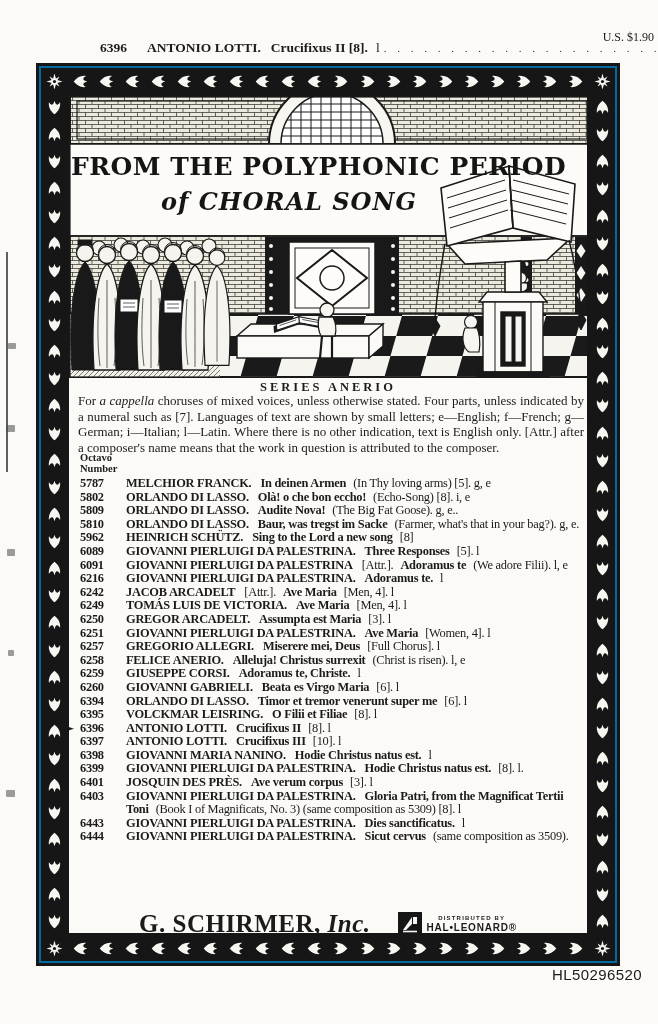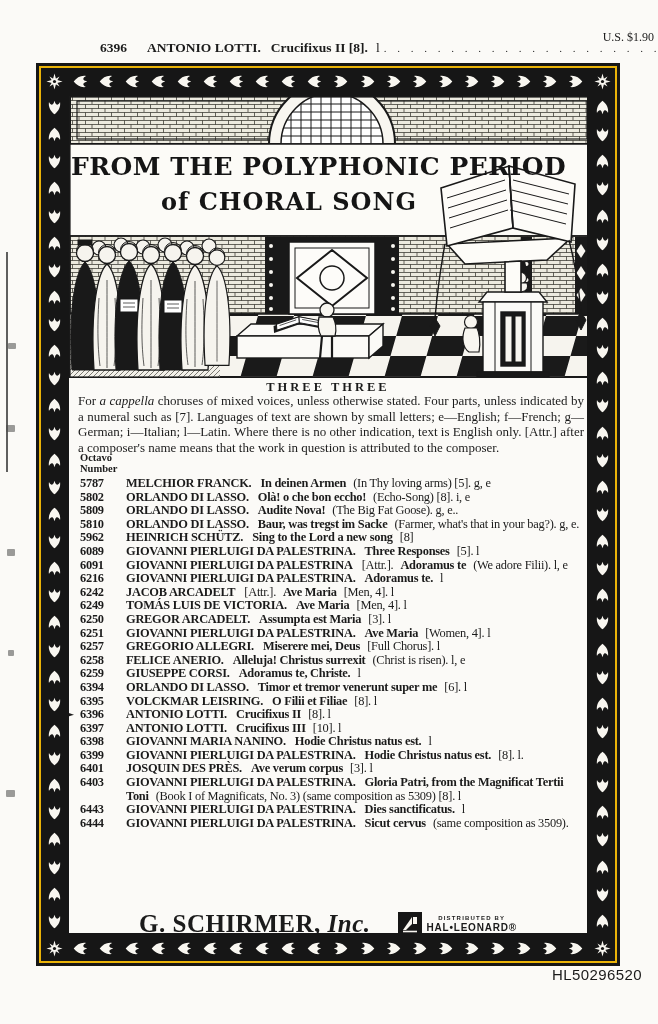--- a/index.html
+++ b/index.html
@@ -20,7 +20,7 @@
   .scan-mark{position:absolute;background:#4a4a4a;opacity:.55;border-radius:1px;}
   
   .frame{position:absolute;left:36px;top:63px;width:584px;height:903px;box-sizing:border-box;
-         border:3px solid #161616;background:#eab308;padding:2px;}
+         border:3px solid #161616;background:#0369a1;padding:2px;}
   .frame-grid{width:100%;height:100%;display:grid;
               grid-template-columns:26px 1fr 26px;grid-template-rows:26px 1fr 26px;}
   .corner{background:#161616;display:flex;align-items:center;justify-content:center;}

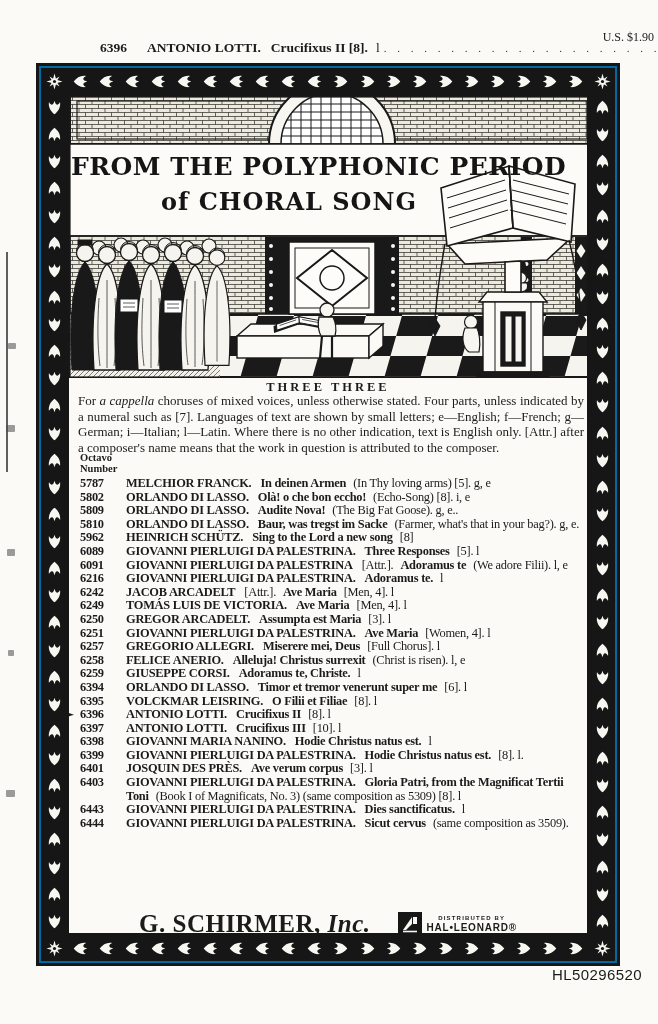--- a/index.html
+++ b/index.html
@@ -39,7 +39,7 @@
   .banner-text{position:absolute;left:2px;top:56px;width:436px;text-align:center;
                font-family:"DejaVu Serif",serif;font-weight:bold;color:#151515;pointer-events:none;}
   .banner-line1{font-size:25px;letter-spacing:0.5px;white-space:nowrap;}
-  .banner-line2{font-size:24px;margin-top:6px;letter-spacing:1px;}
+  .banner-line2{font-size:24px;margin-top:6px;letter-spacing:1px;font-style:italic;}
   .series-title{position:absolute;top:284px;left:0;width:100%;text-align:center;
                 font-weight:bold;font-size:12.5px;letter-spacing:3px;}
   .para{position:absolute;top:297px;left:9px;width:506px;font-size:13px;line-height:15.6px;

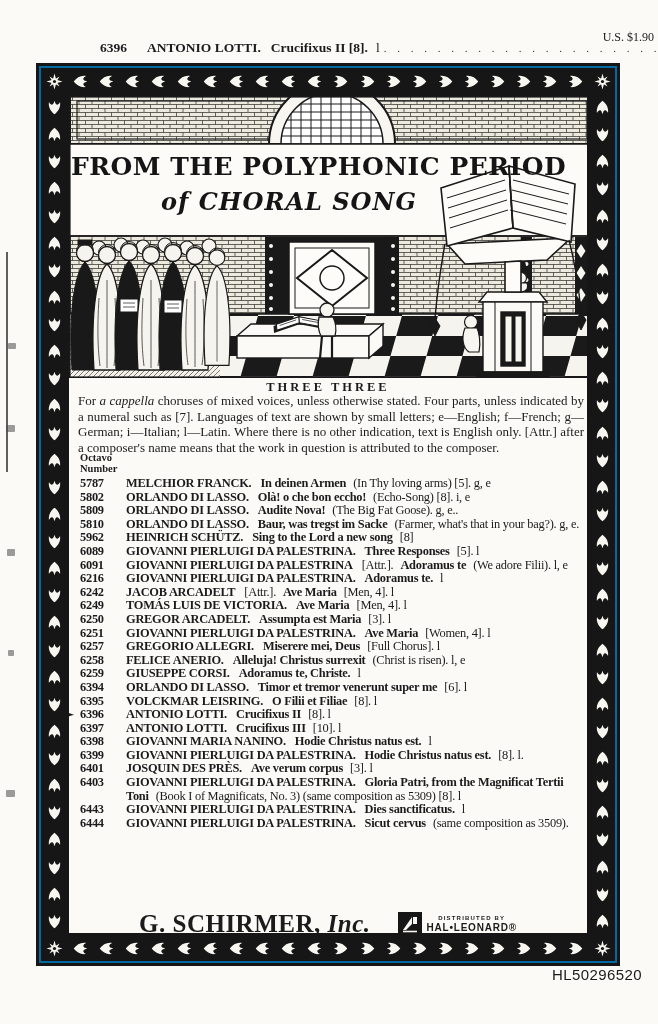--- a/index.html
+++ b/index.html
@@ -439,7 +439,7 @@
       <div class="banner-line2">of CHORAL SONG</div>
     </div>
 
-    <div class="series-title">THREE THREE</div>
+    <div class="series-title">SERIES ANERIO</div>
     <div class="para"><span>For </span><i>a cappella</i><span> choruses of mixed voices, unless otherwise stated.  Four parts, unless indicated by a numeral such as [7].  Languages of text are shown by small letters; e—English; f—French; g—German; i—Italian; l—Latin.  Where there is no other indication, text is English only. [Attr.] after a composer's name means that the work in question is attributed to the composer.</span></div>
 
     <div class="octavo-label">

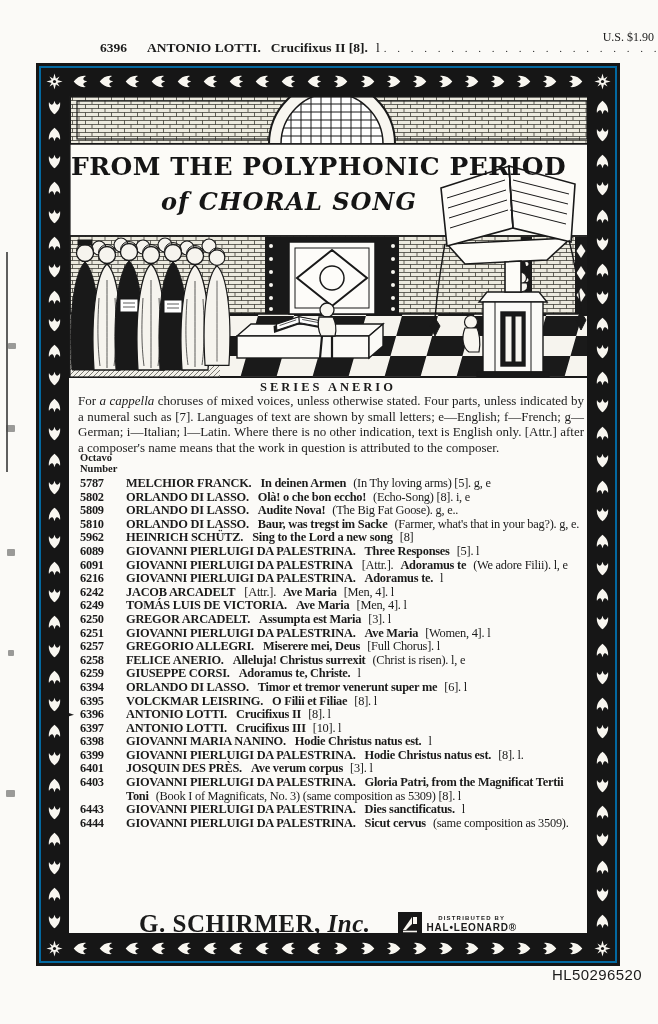--- a/index.html
+++ b/index.html
@@ -523,6 +523,10 @@
     <span class="num">6259</span><span class="entry"><b class="c">GIUSEPPE CORSI.</b><b class="t">Adoramus te, Christe.</b><span class="r">l</span></span>
   </div>
 
+  <div class="row">
+    
+    <span class="num">6260</span><span class="entry"><b class="c">GIOVANNI GABRIELI.</b><b class="t">Beata es Virgo Maria</b><span class="r">[6].  l</span></span>
+  </div>
 
   <div class="row">
     

